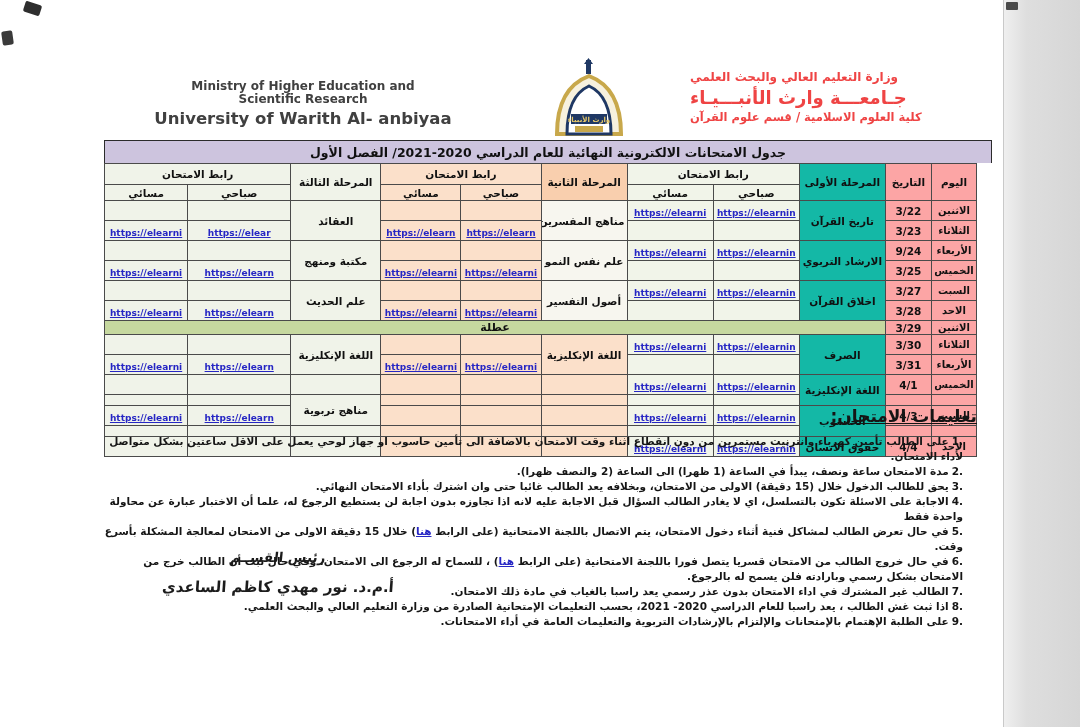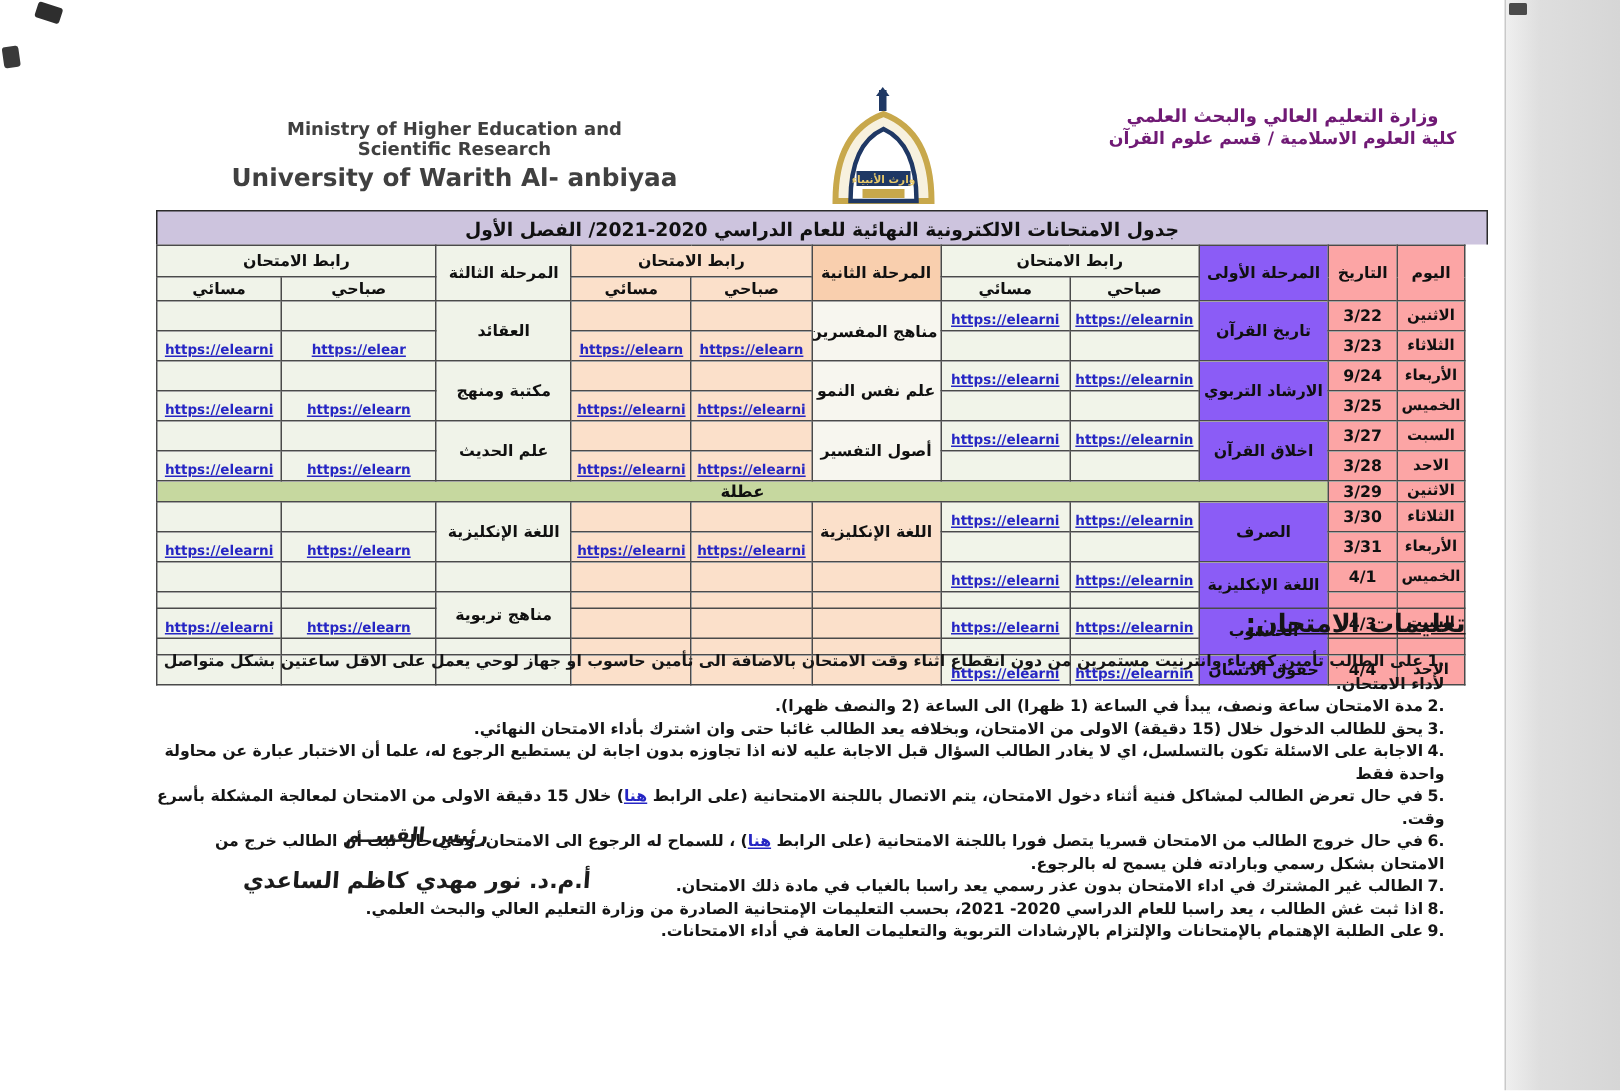--- a/index.html
+++ b/index.html
@@ -16,7 +16,7 @@
   .hdr-en{position:absolute;left:118px;top:80px;width:370px;text-align:center;color:#404040;font-weight:bold}
   .hdr-en .l1,.hdr-en .l2{font-size:12px;line-height:13px}
   .hdr-en .l3{font-size:16.5px;line-height:20px;margin-top:3px}
-  .hdr-ar{position:absolute;left:690px;top:70px;width:330px;text-align:center;color:#701a75;direction:rtl;font-weight:bold}
+  .hdr-ar{position:absolute;left:690px;top:70px;width:330px;text-align:left;color:#ef4444;direction:rtl;font-weight:bold}
   .hdr-ar .l1{font-size:12px;line-height:15px}
   .hdr-ar .l2{font-size:18px;line-height:25px;letter-spacing:1px}
   .hdr-ar .l3{font-size:11.5px;line-height:15px}

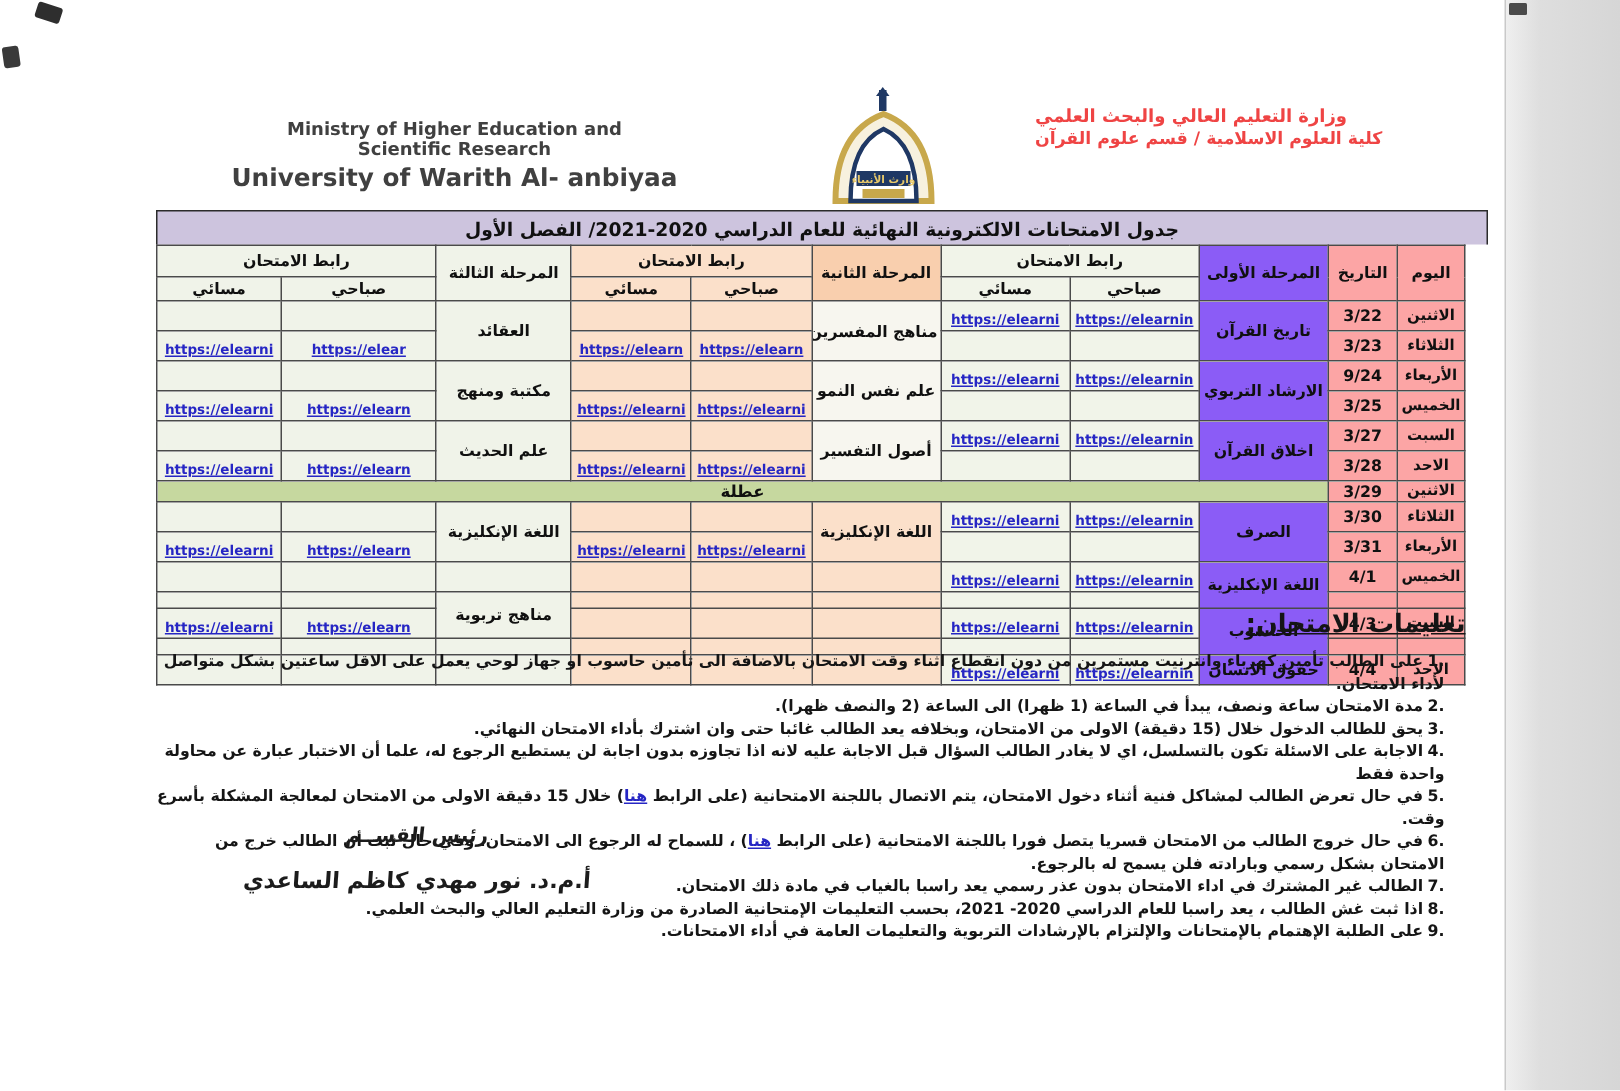--- a/index.html
+++ b/index.html
@@ -87,6 +87,7 @@
 
 <div class="hdr-ar">
   <div class="l1">وزارة التعليم العالي والبحث العلمي</div>
+  <div class="l2">جـامعـــة وارث الأنبـــيـاء</div>
   <div class="l3">كلية العلوم الاسلامية / قسم علوم القرآن</div>
 </div>
 

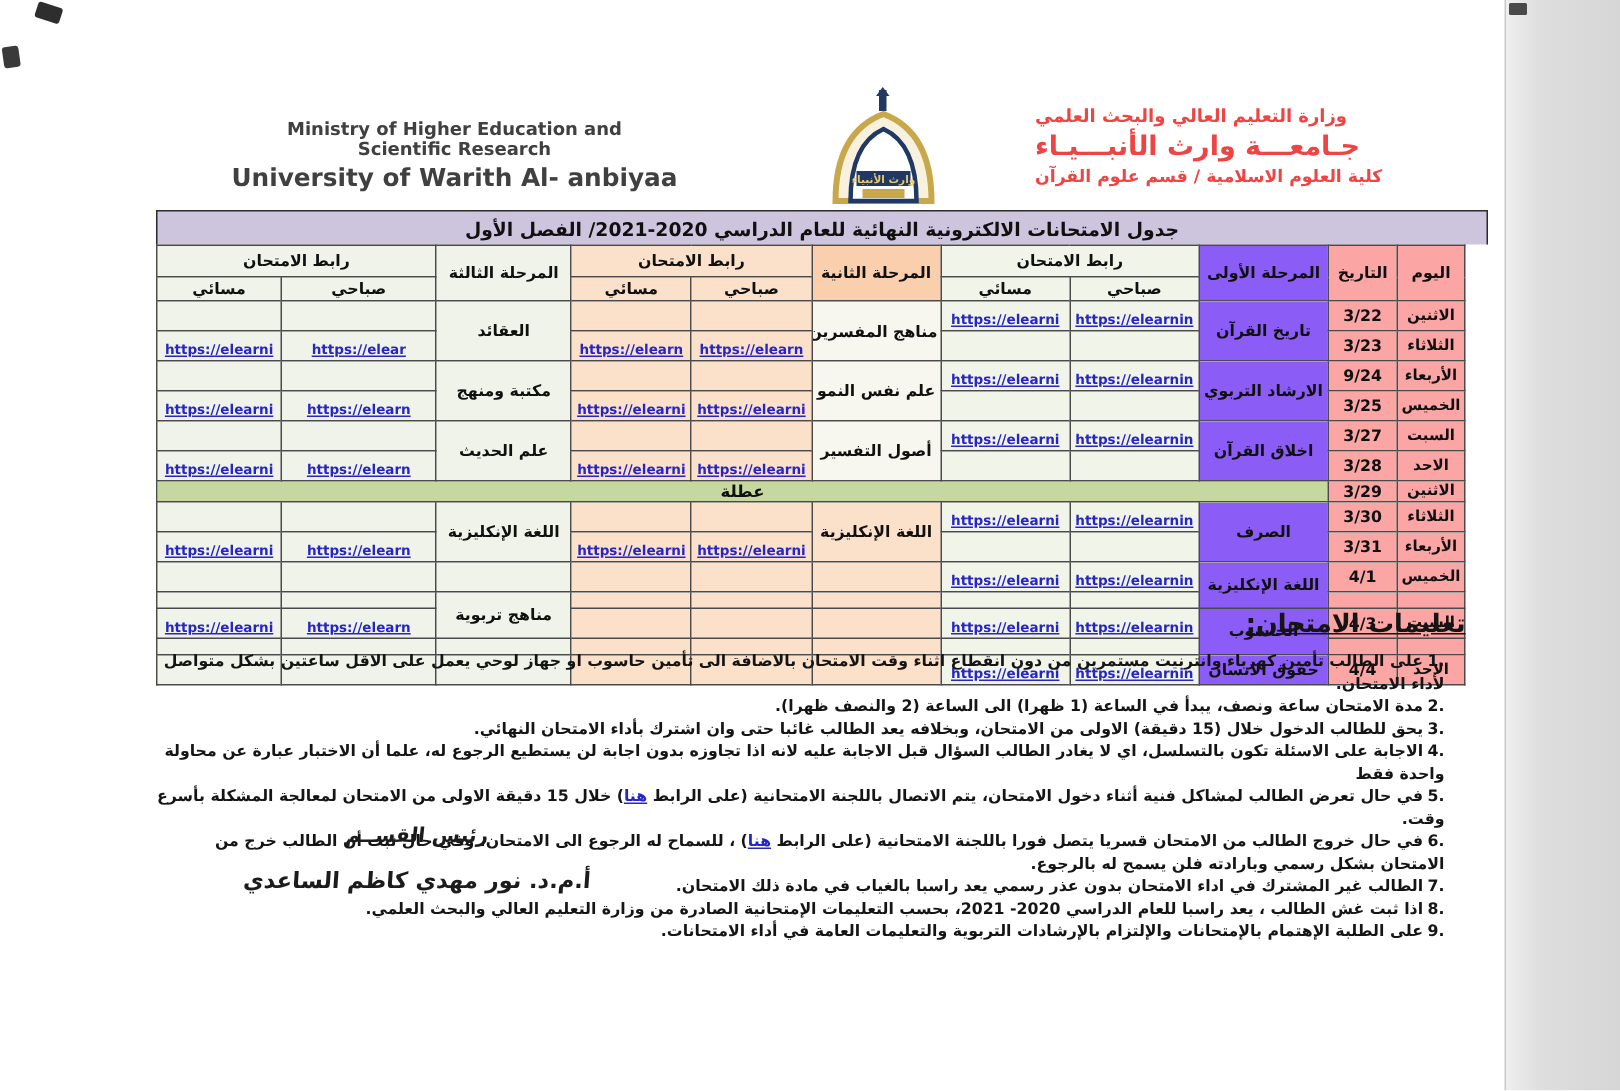--- a/index.html
+++ b/index.html
@@ -38,7 +38,7 @@
   .bg-peach{background:#fca5a5}
   .bg-peachh{background:#f9cfae}
   .bg-pl{background:#fbe0ca}
-  .bg-s1s{background:#8b5cf6}
+  .bg-s1s{background:#14b8a6}
   .bg-s1l{background:#f1f4e9}
   .bg-s2s{background:#f7f6ef}
   .bg-s3{background:#f0f3e9}

